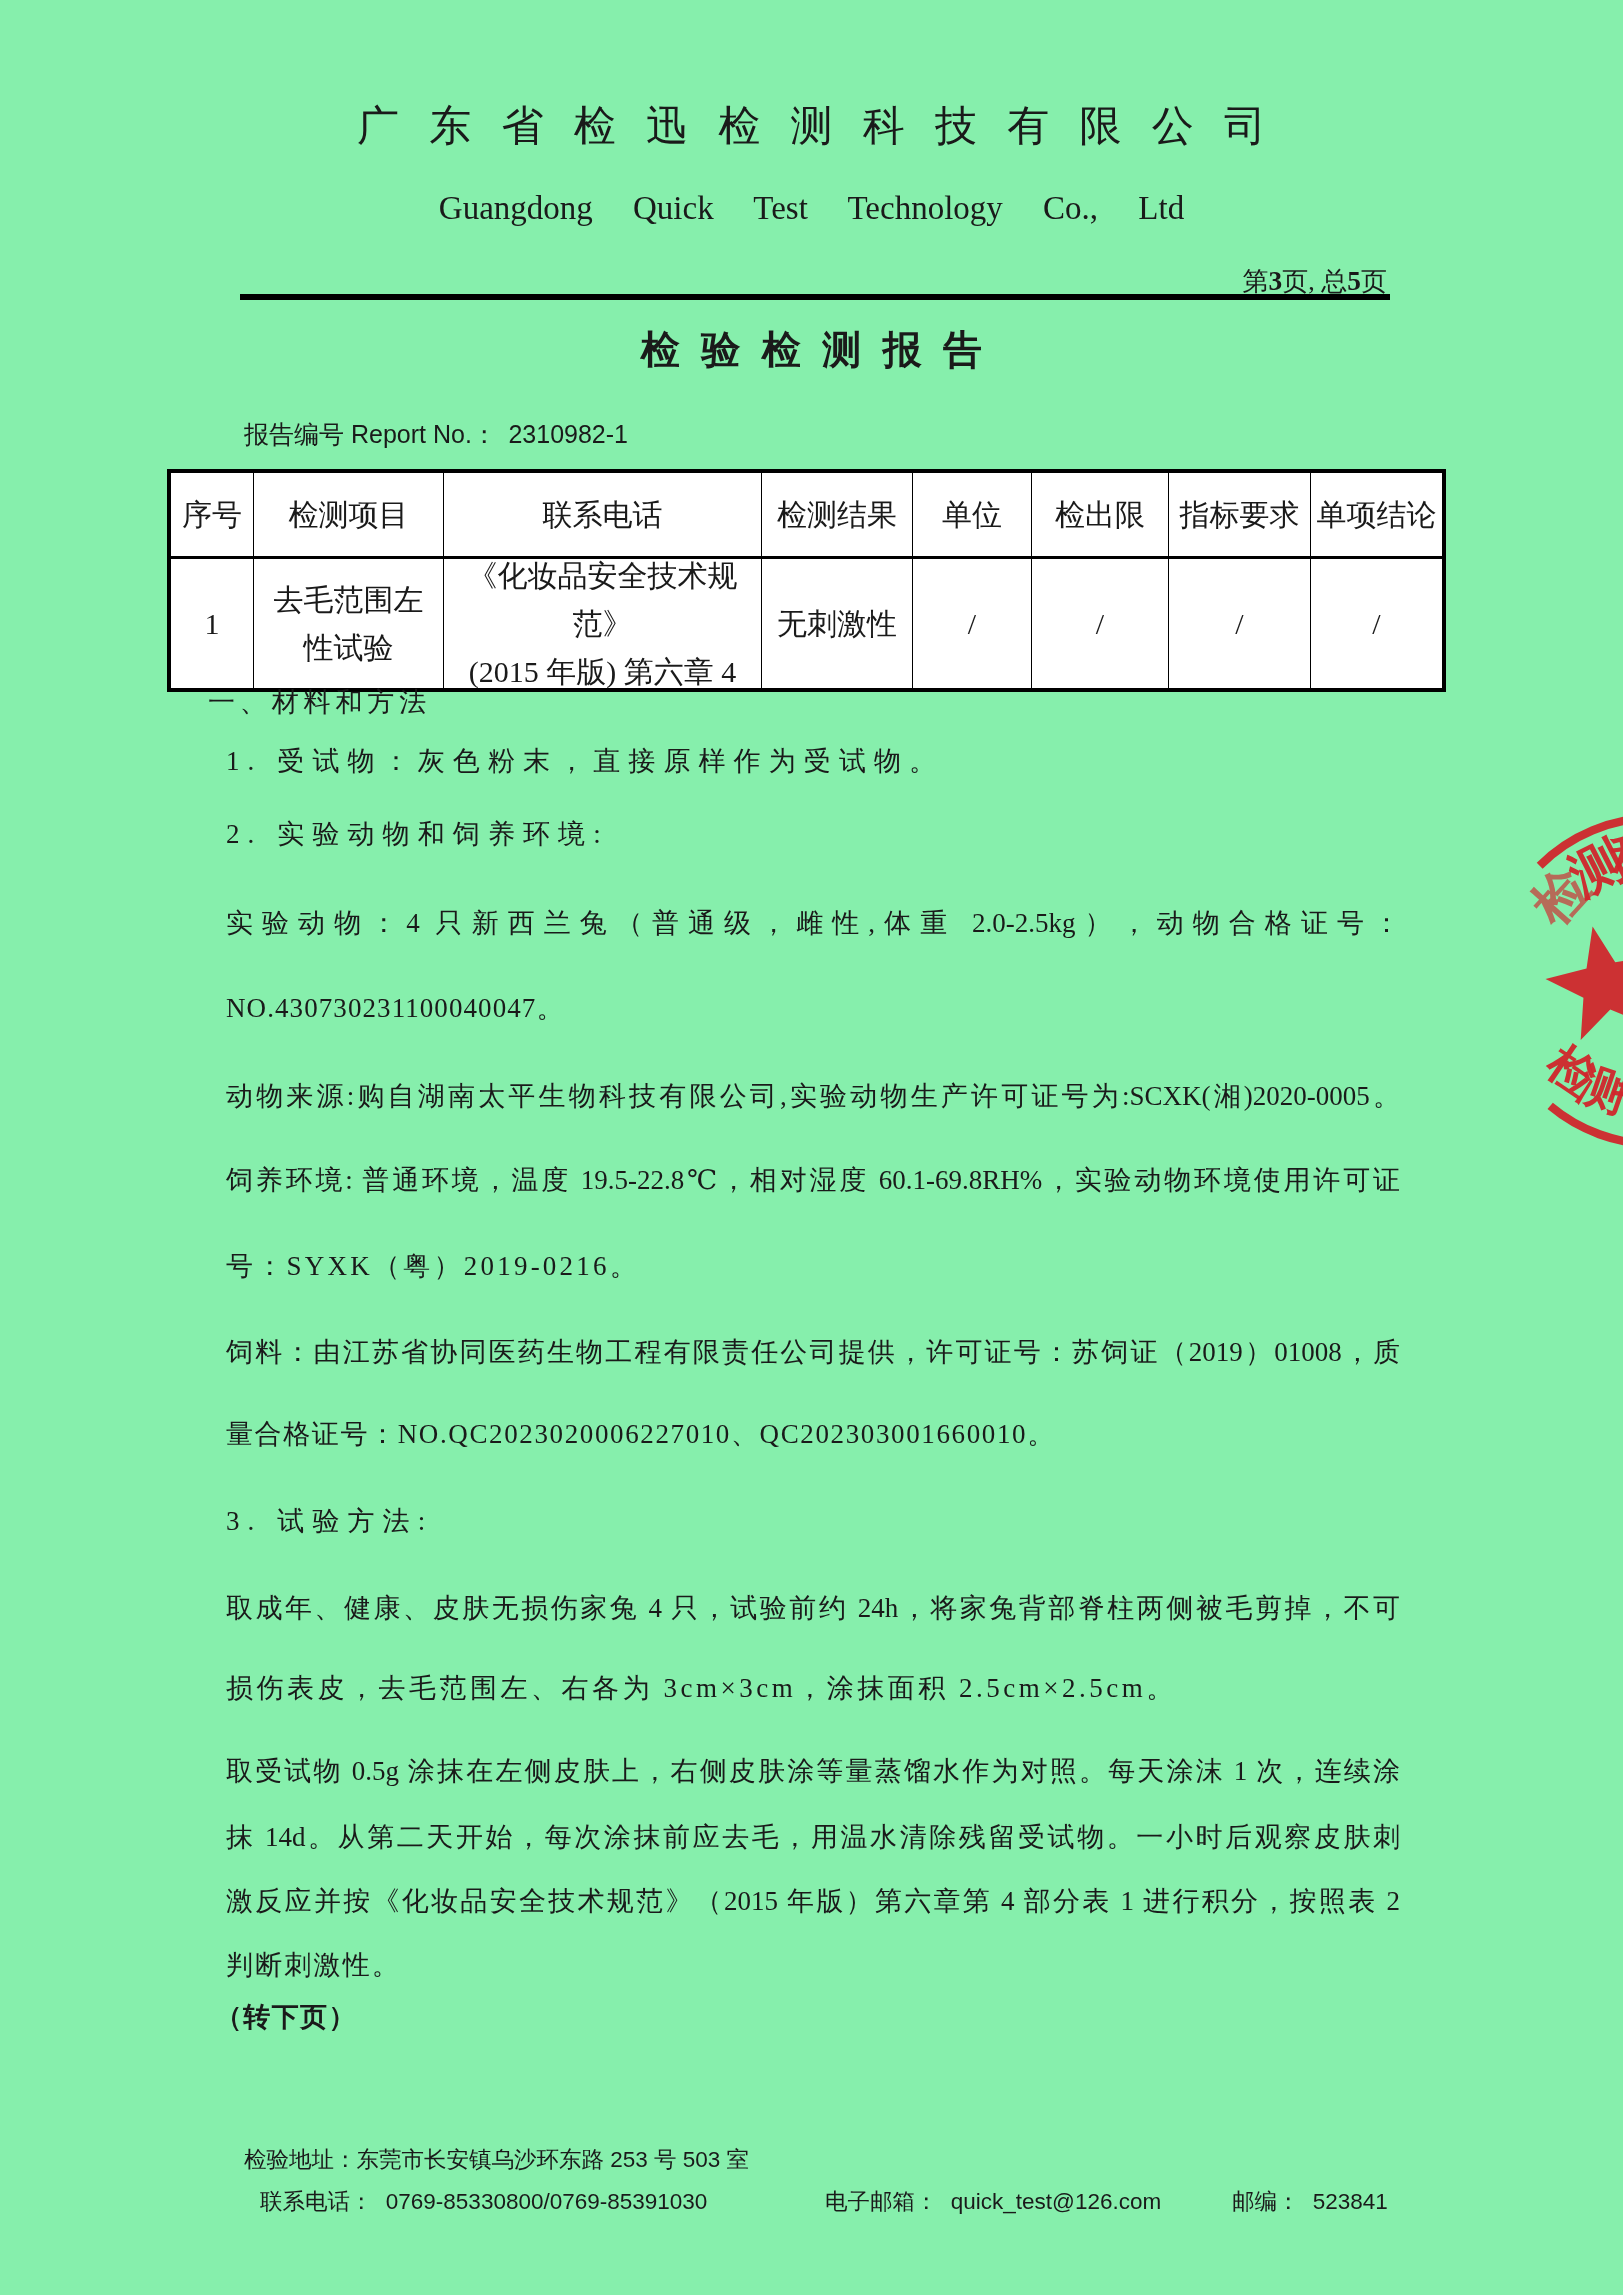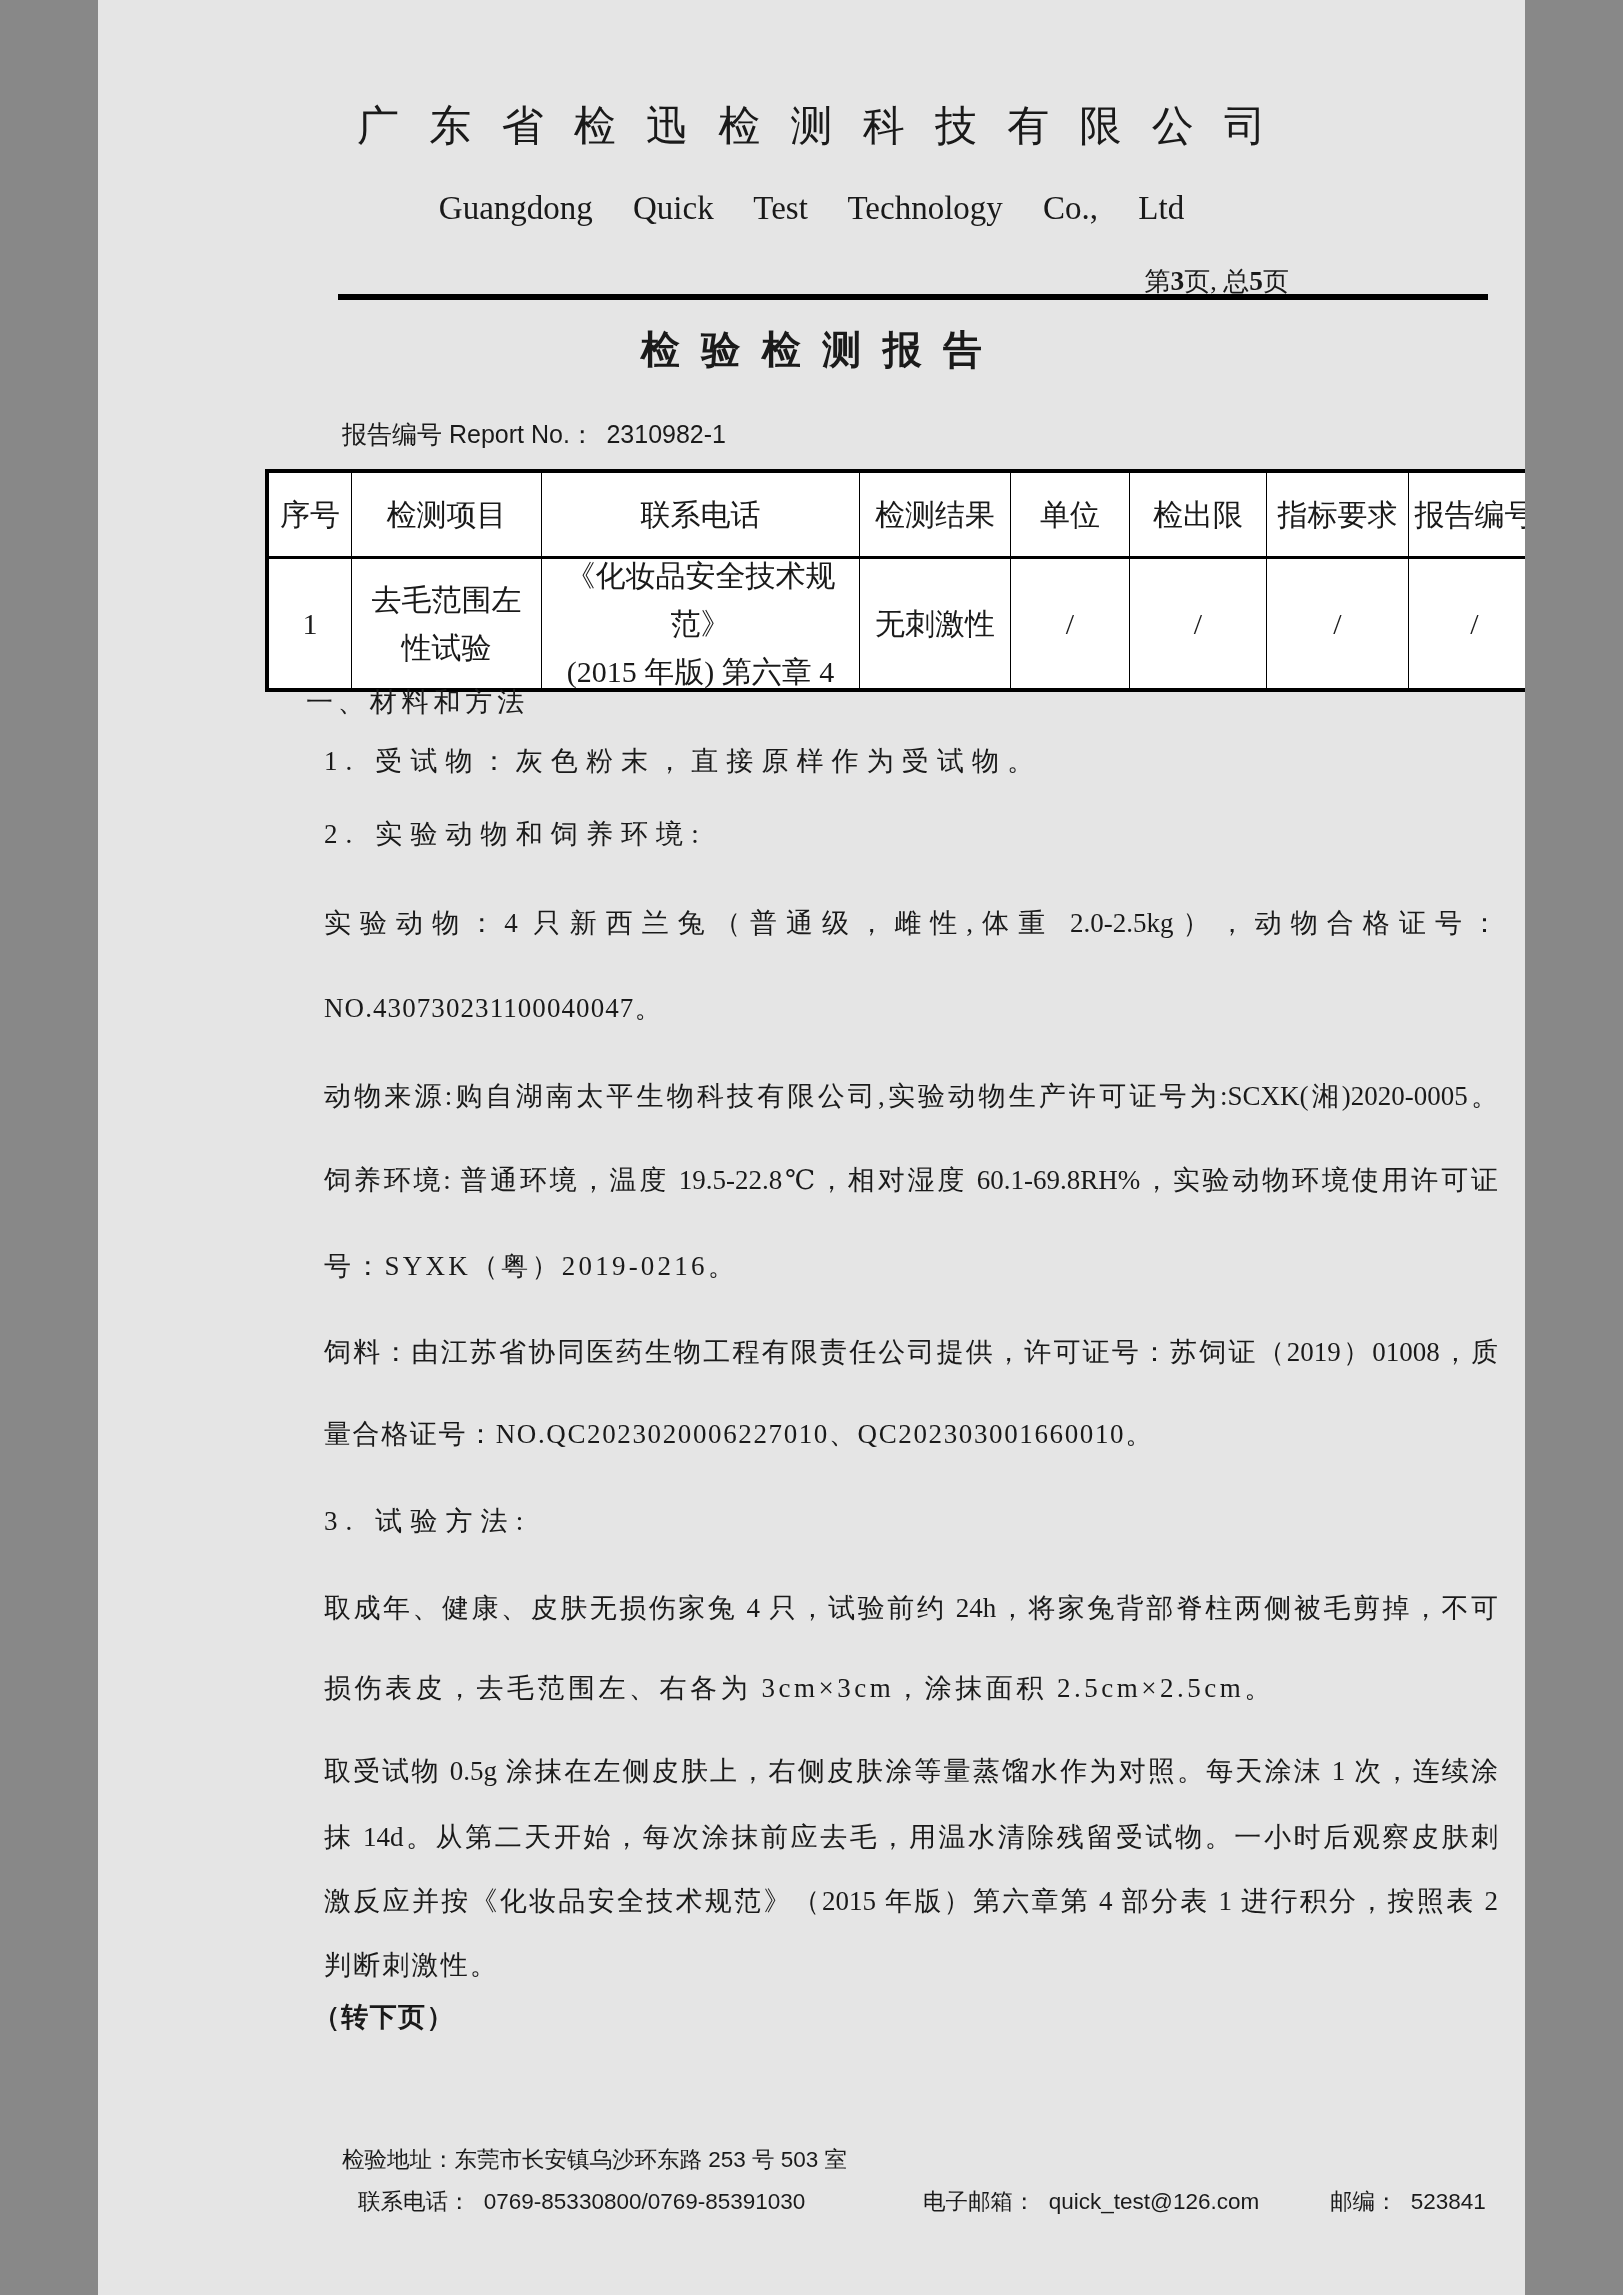--- a/index.html
+++ b/index.html
@@ -4,7 +4,7 @@
 <style>
   html,body{margin:0;padding:0;background:#888;}
   #page{
-    position:relative; width:1427px; height:2295px; background:#e5e5e5;
+    position:relative; width:1623px; height:2295px; background:#86efac;
     overflow:hidden; font-family:"Liberation Serif","DejaVu Serif",serif;
     color:#1a1a1a; margin:0 auto;
   }

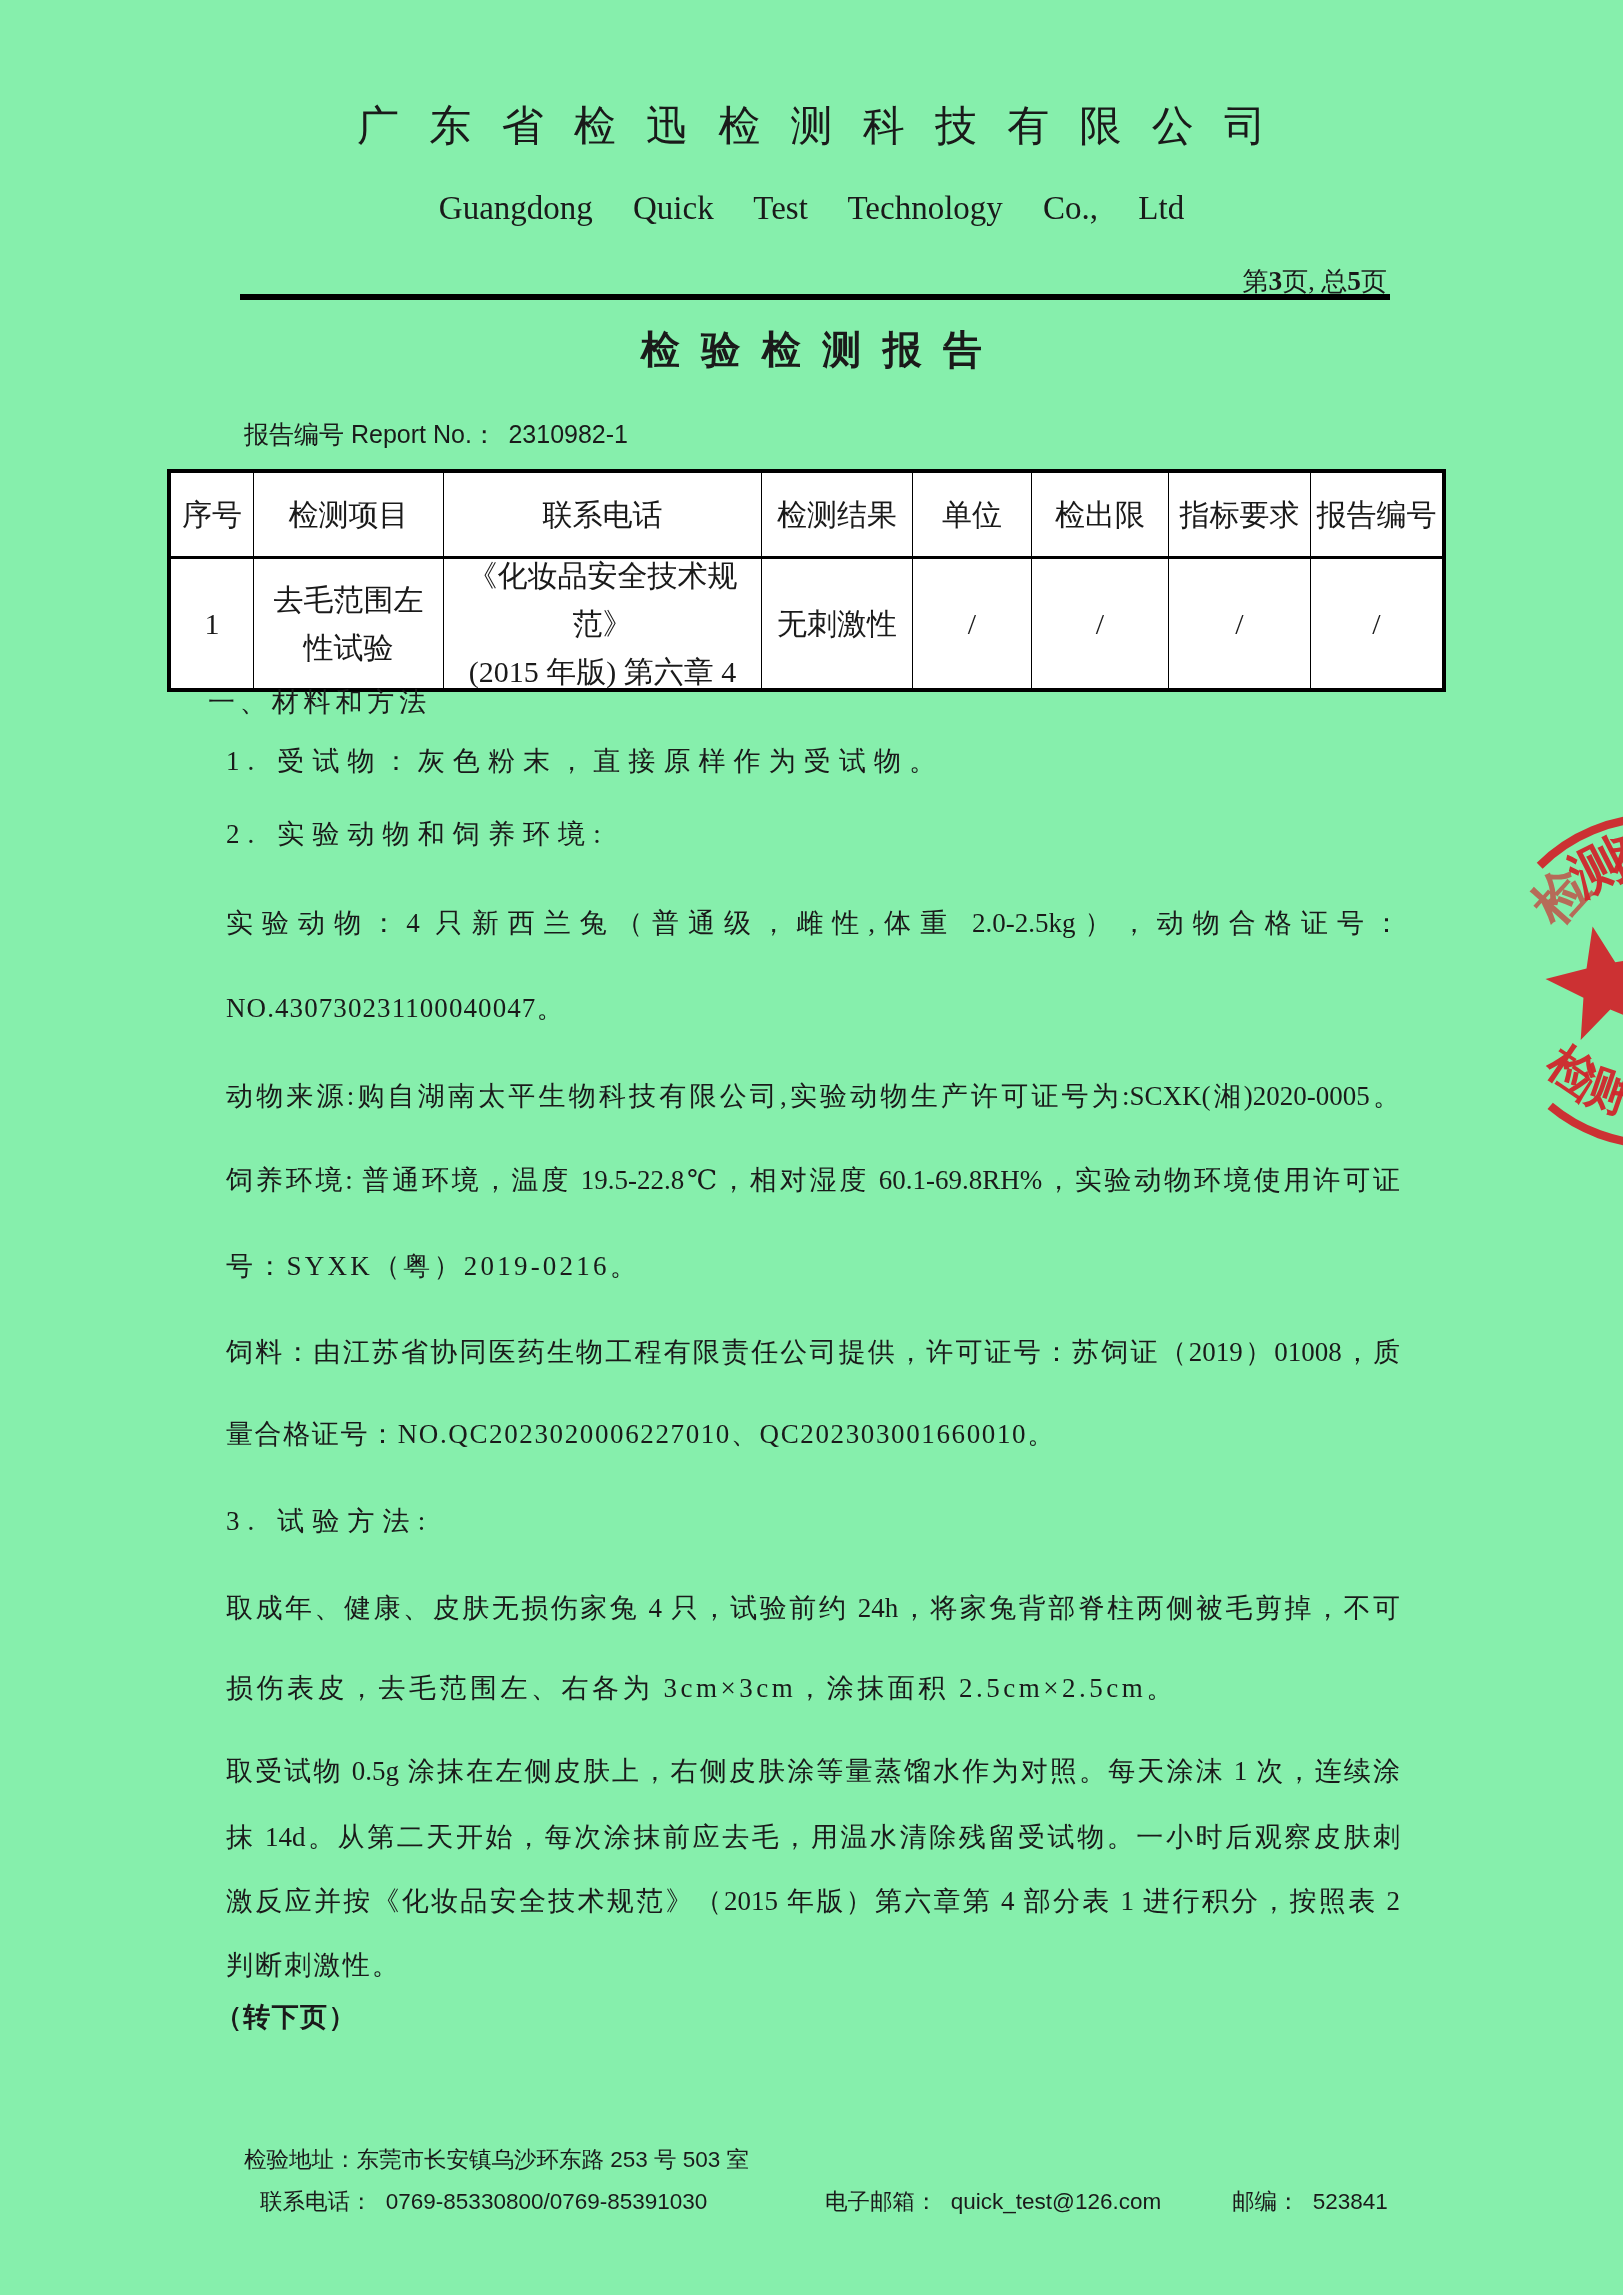--- a/index.html
+++ b/index.html
@@ -107,7 +107,7 @@
         <div>指标要求</div>
       </div>
       <div class="cell th">
-        <div>报告编号</div>
+        <div>单项结论</div>
       </div>
       <div class="cell td c0">
         <div>1</div>

